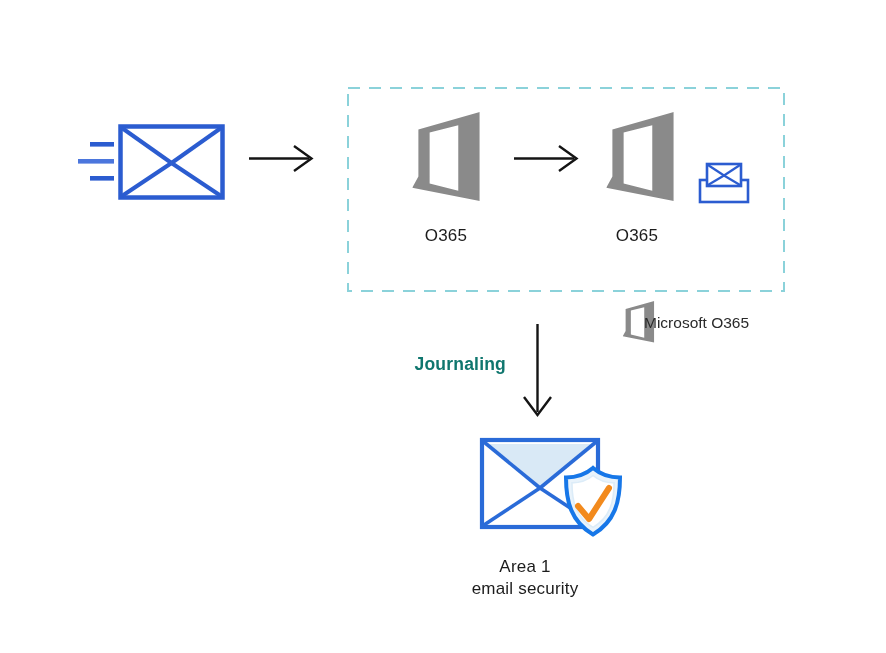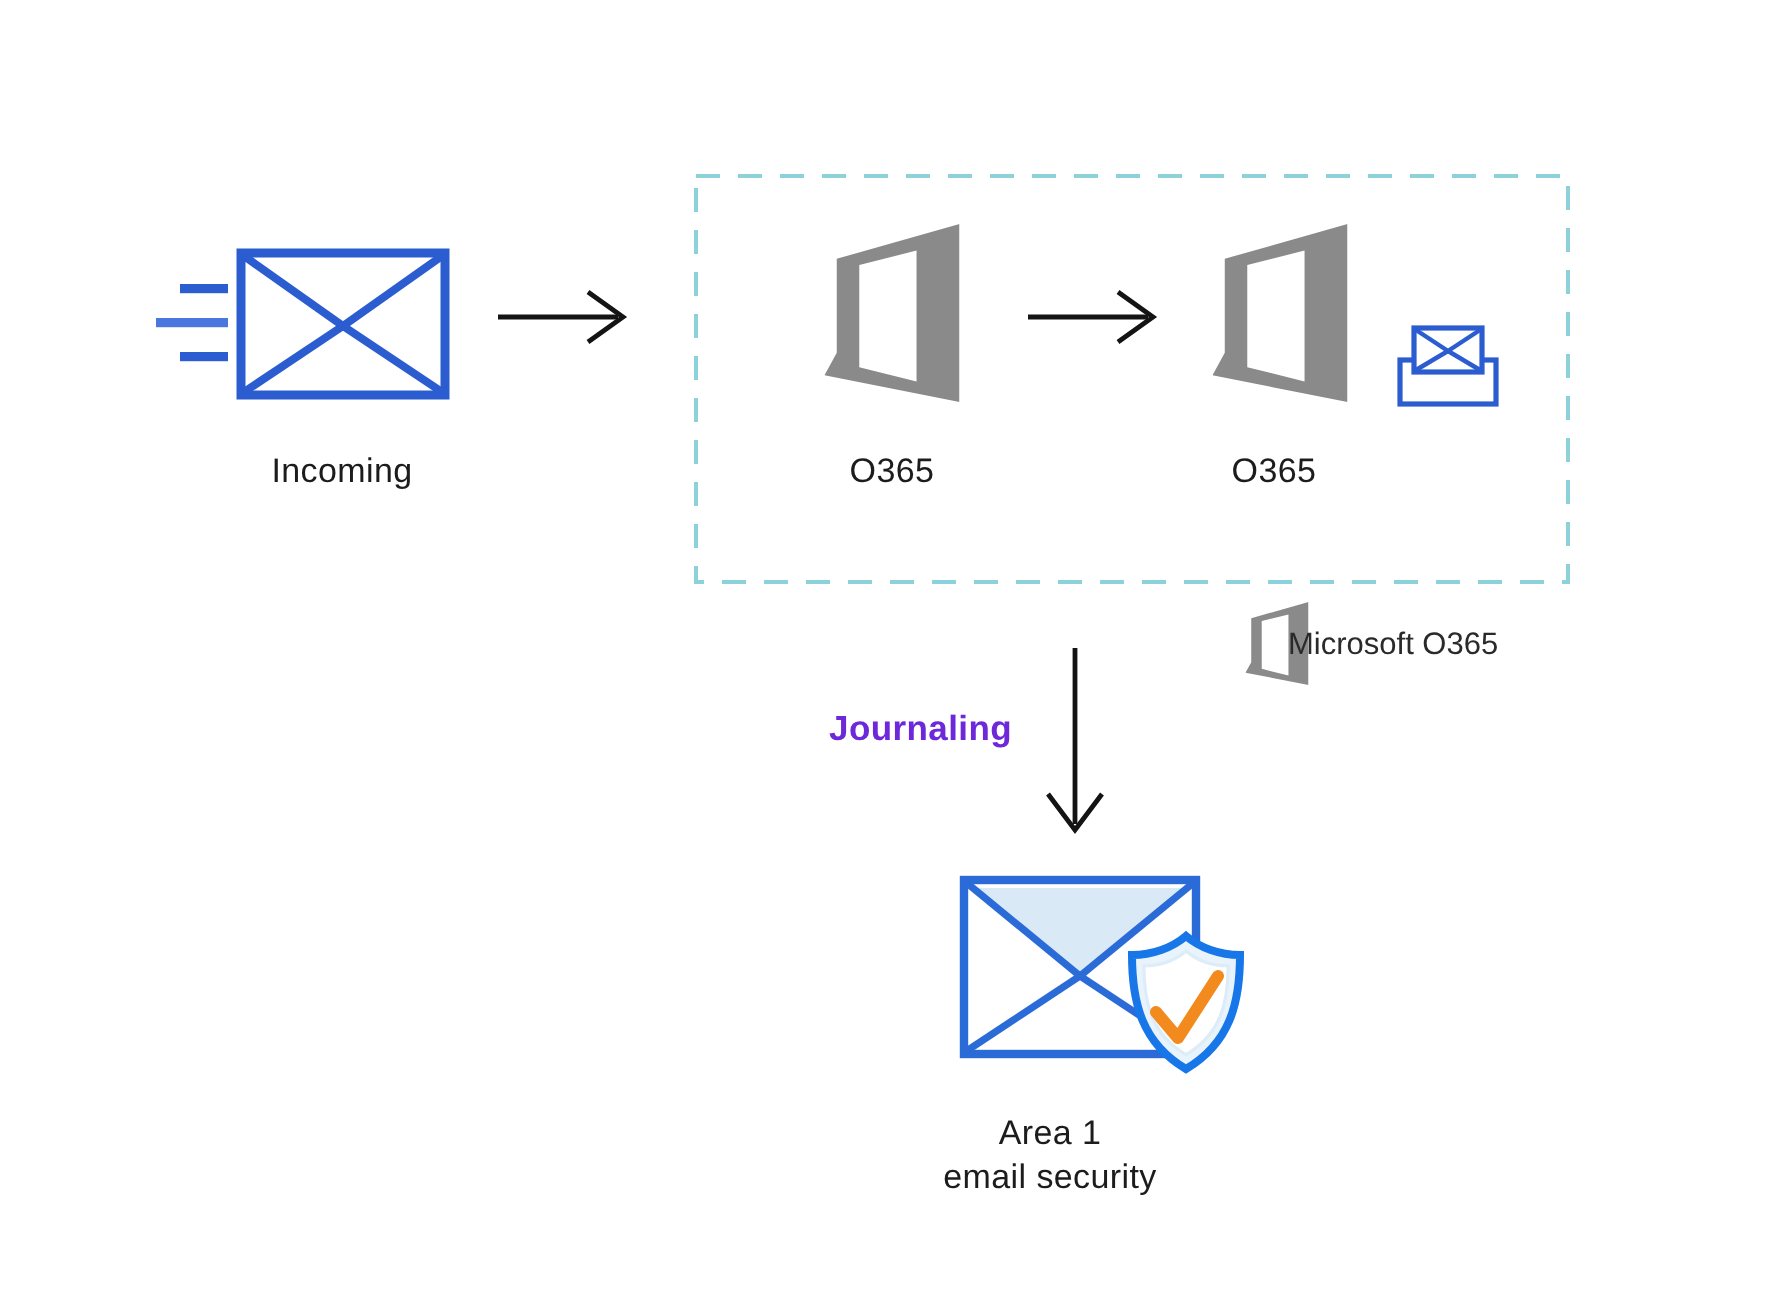--- a/index.html
+++ b/index.html
@@ -52,7 +52,6 @@
   </svg>
 
   <div class="node-label" style="left:101px; top:225px; width:140px;">
-    <div>Incoming</div>
   </div>
 
   <svg class="abs" style="left:248px; top:144px;" width="68" height="30">

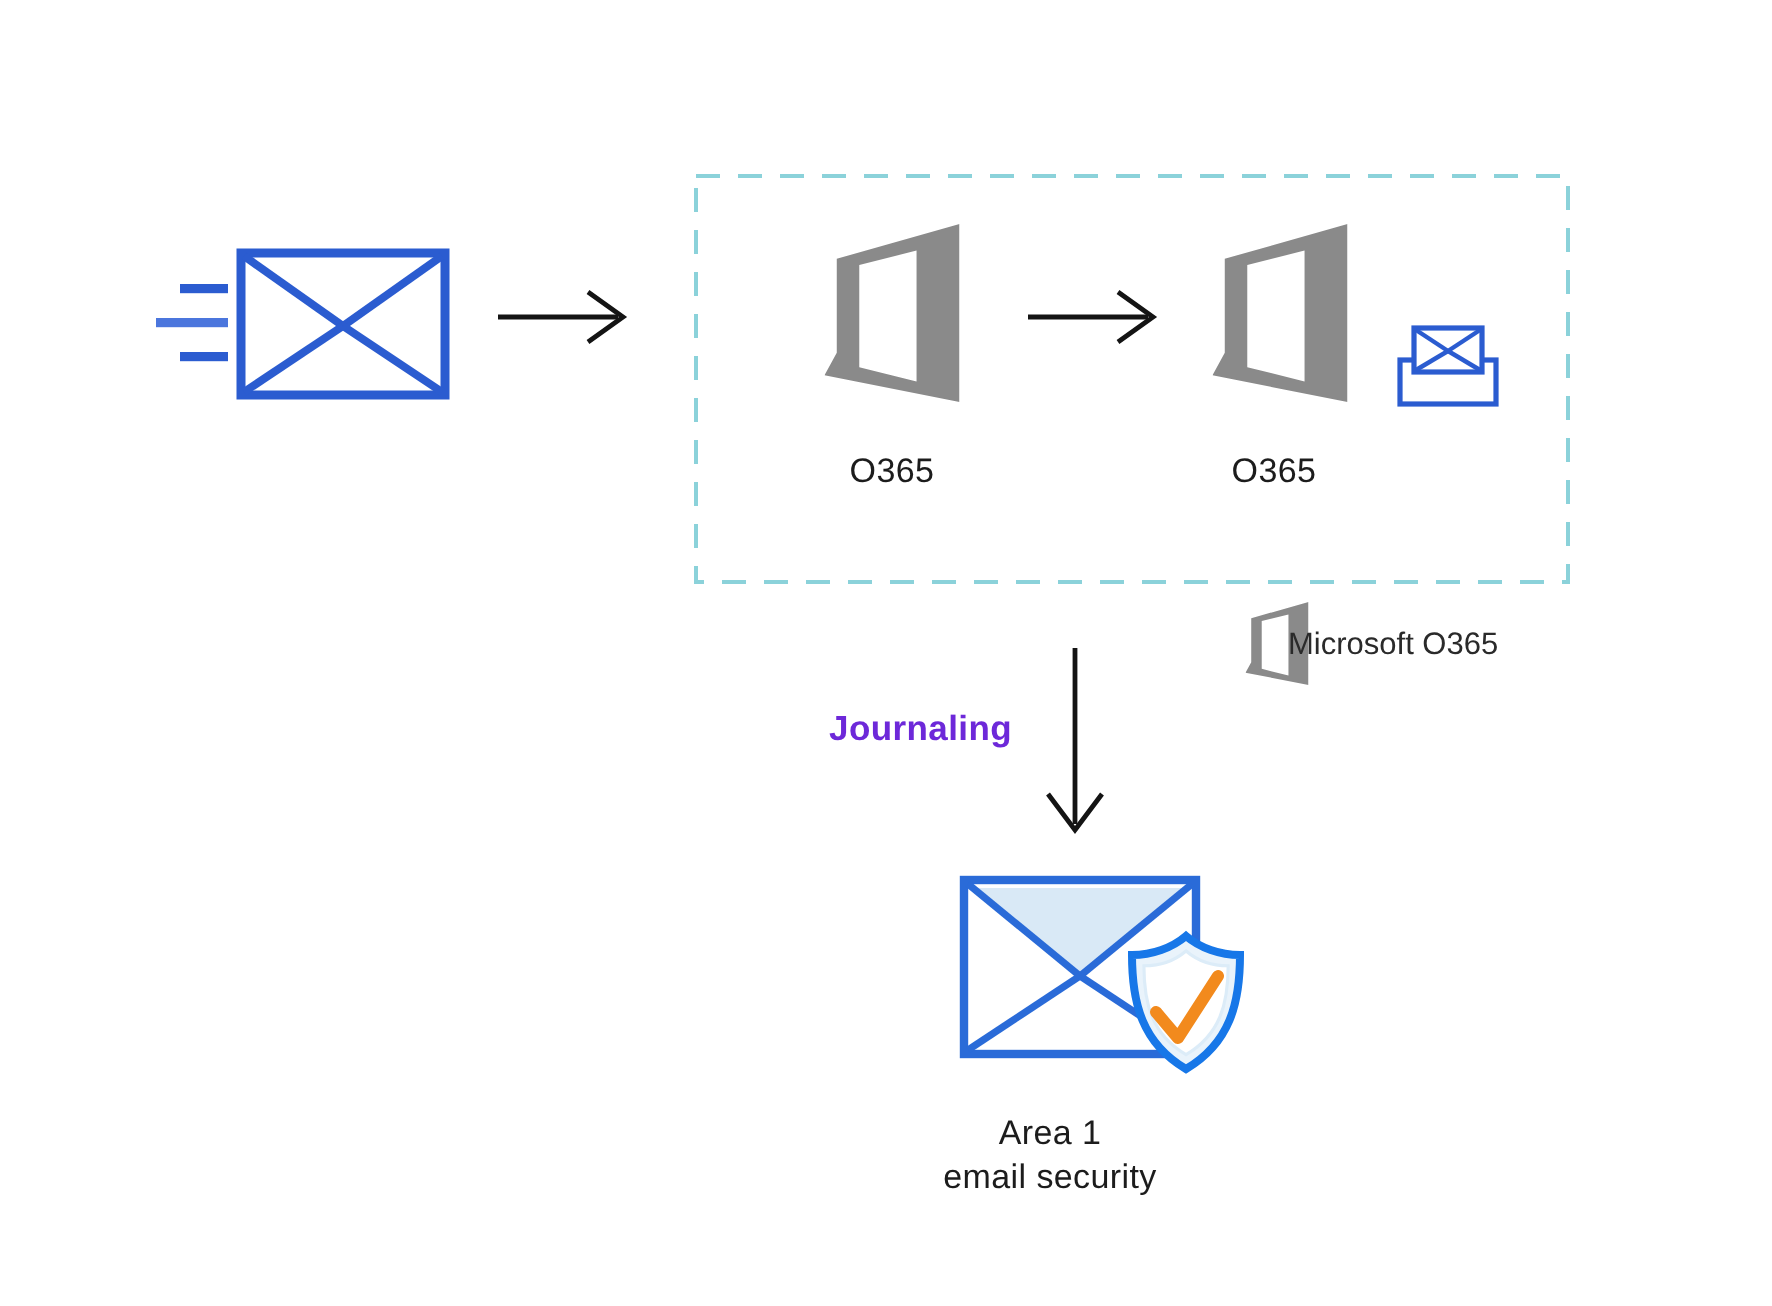--- a/index.html
+++ b/index.html
@@ -14,7 +14,7 @@
   }
   .journaling-label {
     position:absolute; left:400px; top:354px; width:106px; text-align:right;
-    font-size:17.5px; font-weight:600; color:#6d28d9; letter-spacing:0.2px;
+    font-size:17.5px; font-weight:600; color:#0f766e; letter-spacing:0.2px;
   }
   .legend-text {
     position:absolute; left:644px; top:314px; font-size:15.5px; color:#2a2a2a;

